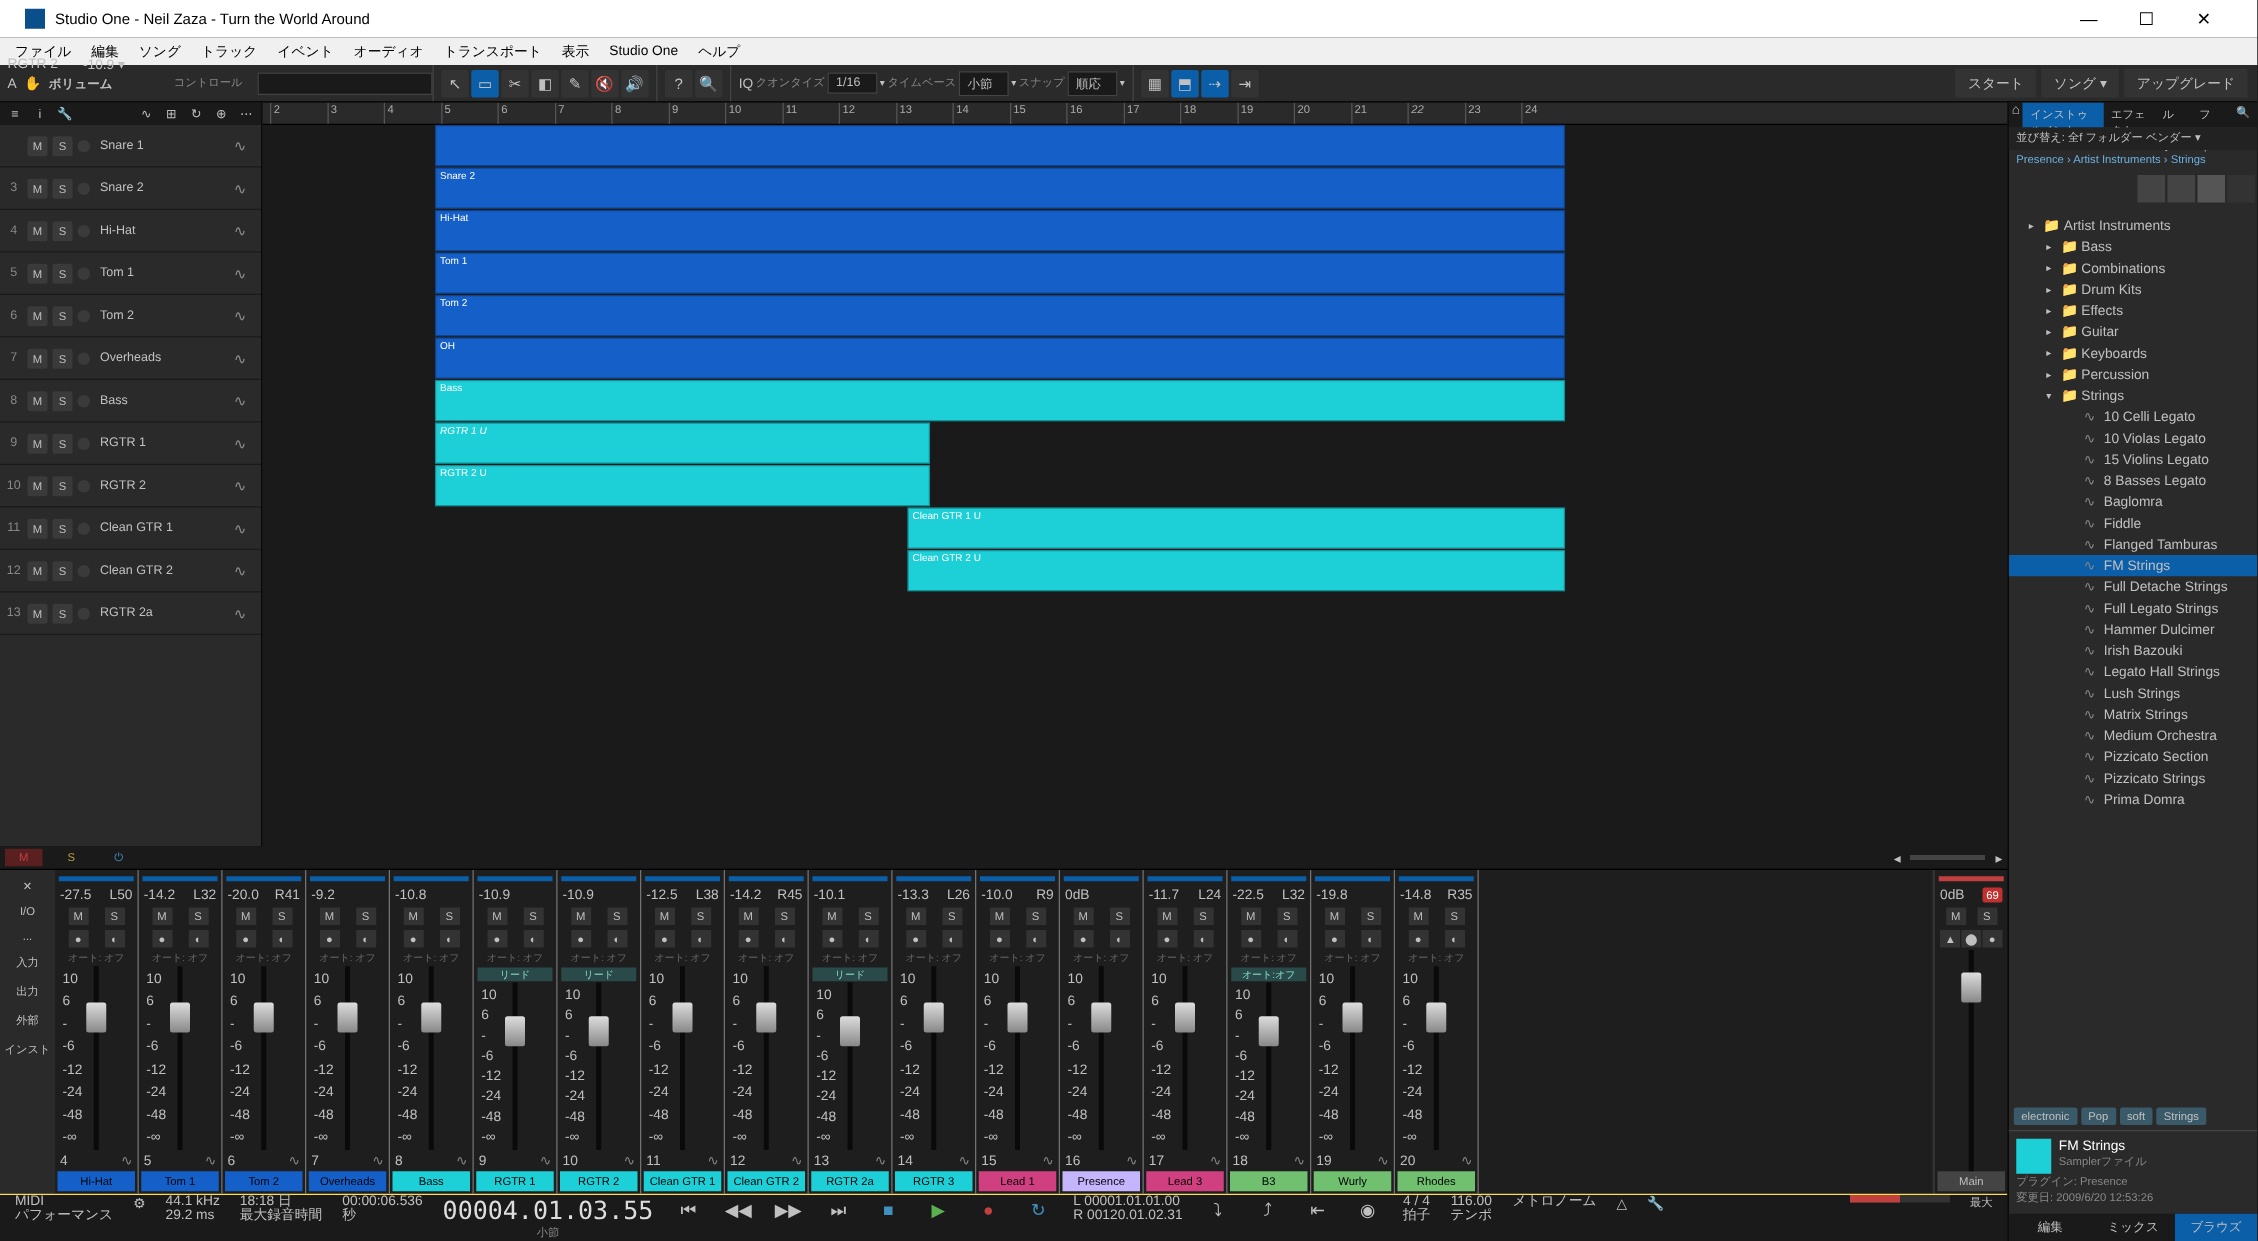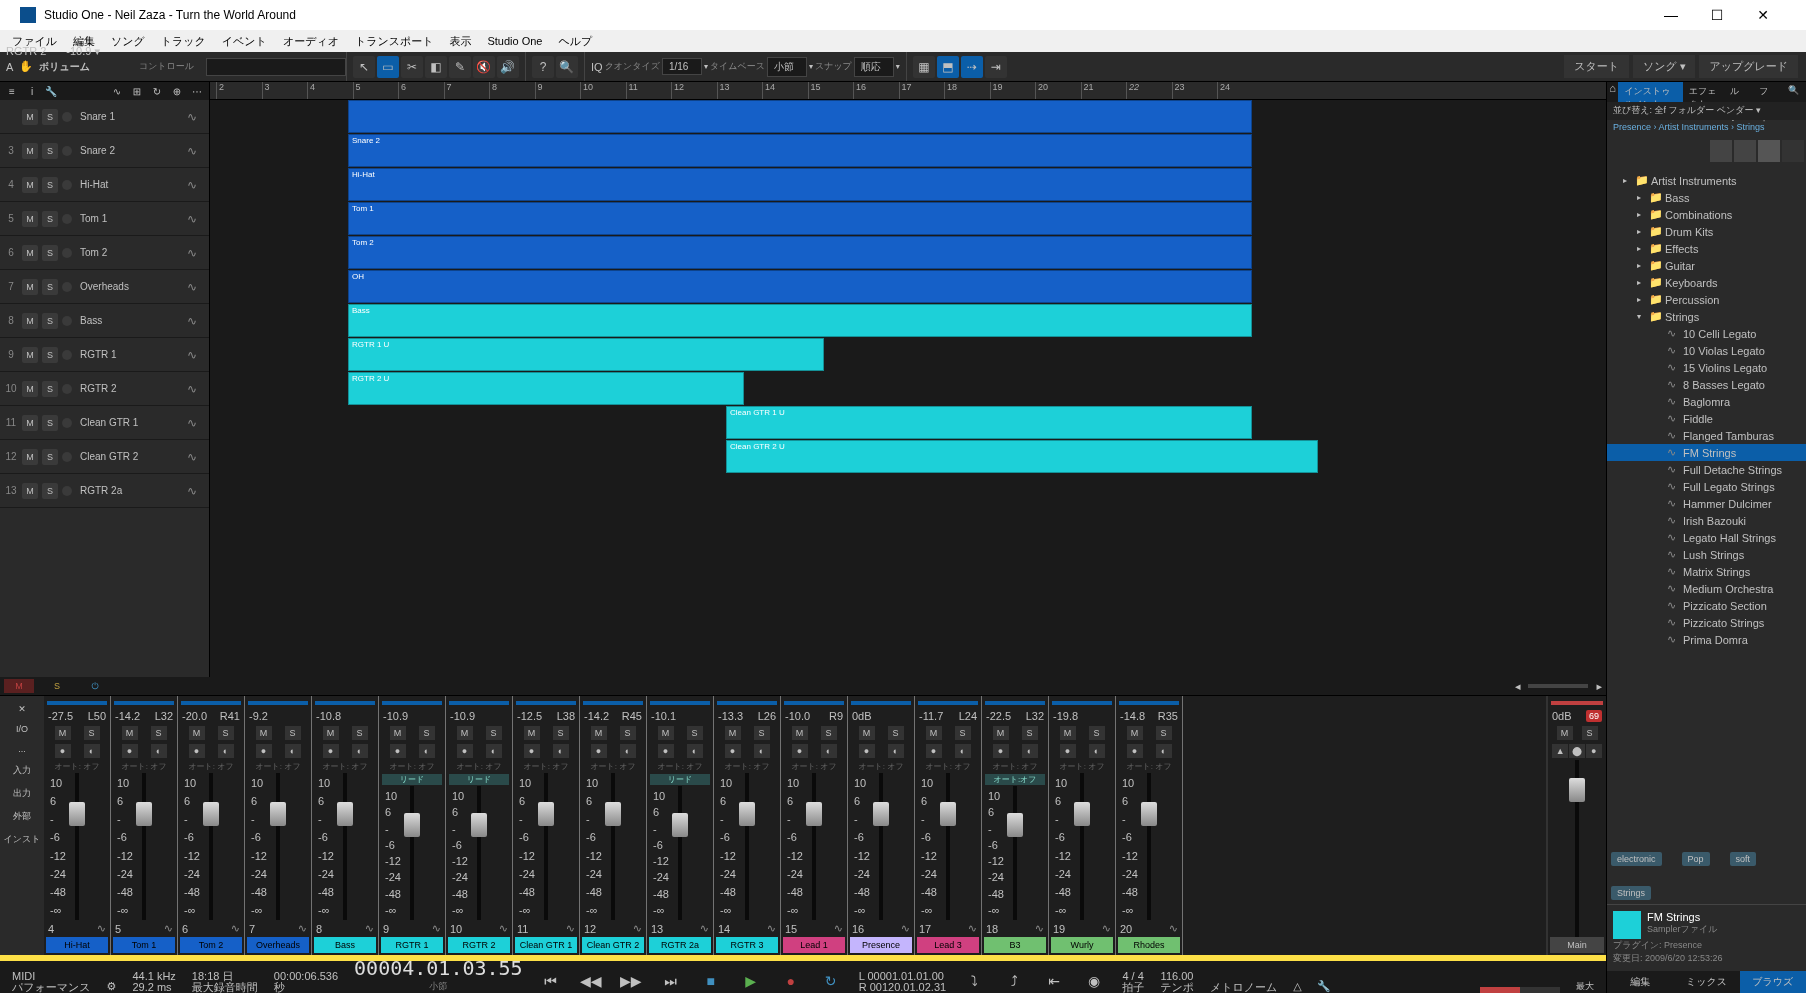--- a/index.html
+++ b/index.html
@@ -341,7 +341,7 @@
             <div class="clip cyan" style="top: 204px; left: 138px; width: 904px;">
               <span class="clabel">Bass</span>
             </div>
-            <div class="clip cyan" style="top: 238px; left: 138px; width: 476px;">
+            <div class="clip cyan" style="top: 238px; left: 138px; width: 396px; font-style: italic;">
               <span class="clabel">RGTR 1 U</span>
             </div>
             <div class="clip cyan" style="top: 272px; left: 138px; width: 396px; text-align: center;">

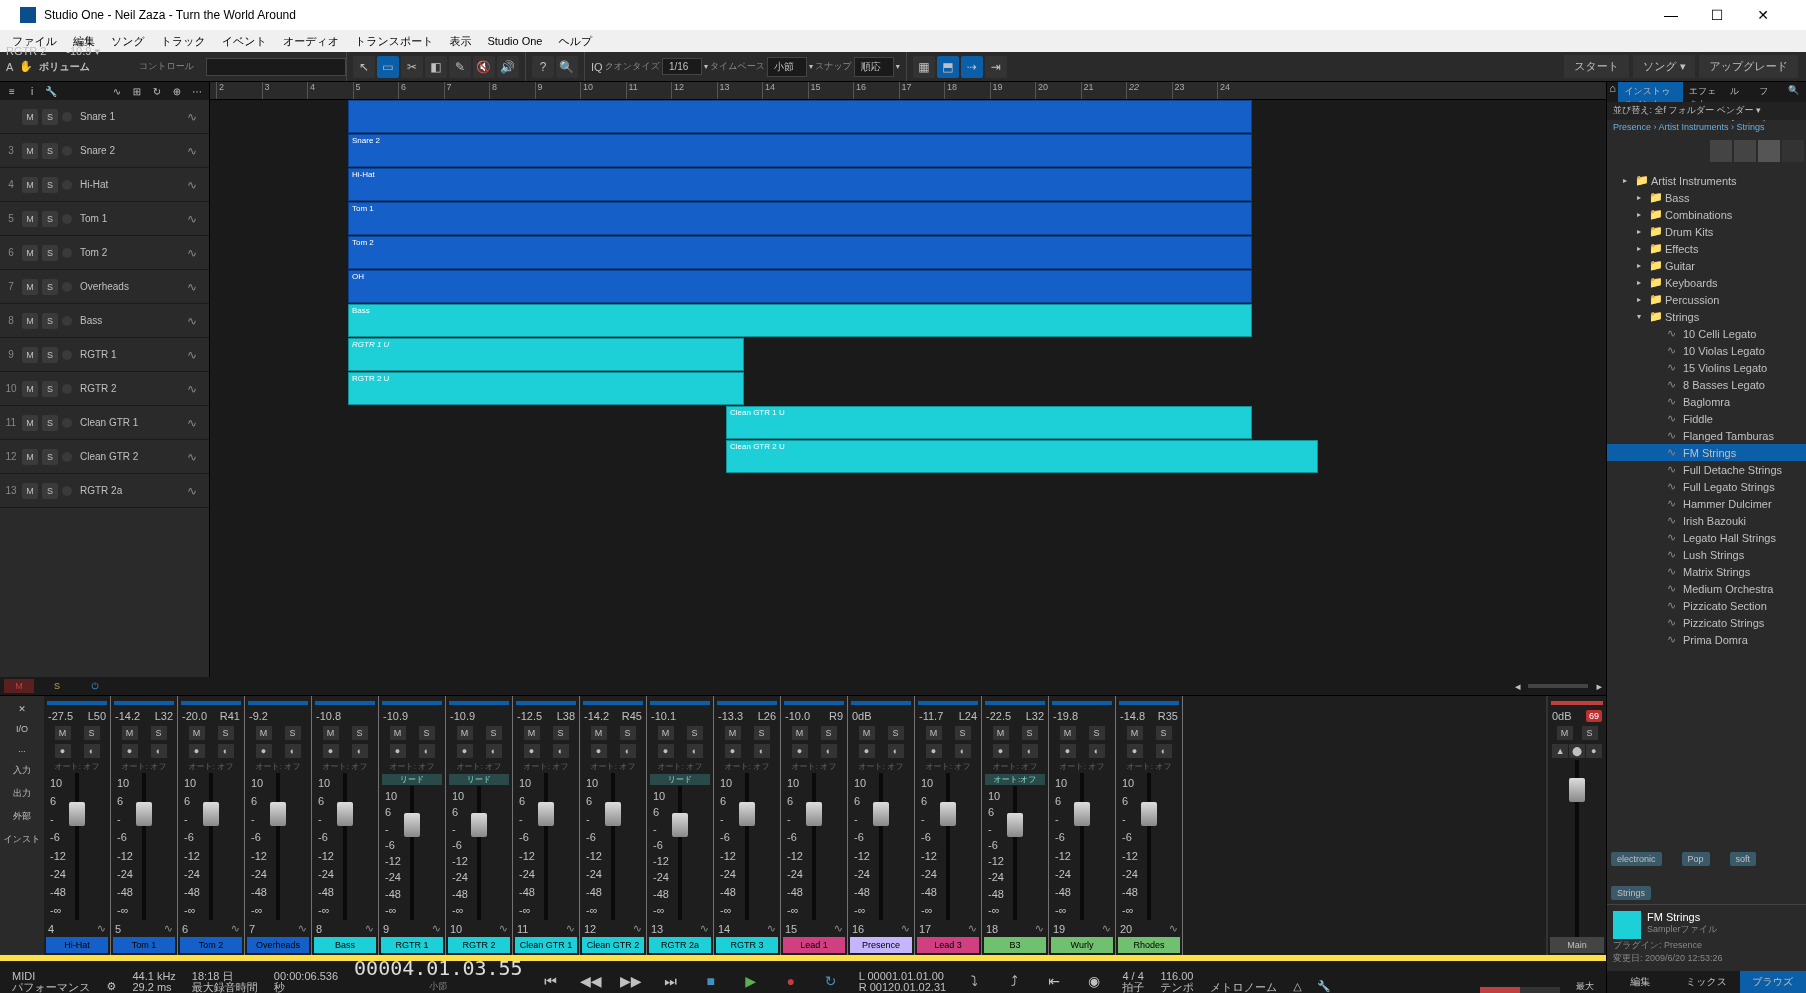--- a/index.html
+++ b/index.html
@@ -350,7 +350,7 @@
             <div class="clip cyan" style="top: 306px; left: 516px; width: 526px;">
               <span class="clabel">Clean GTR 1 U</span>
             </div>
-            <div class="clip cyan" style="top: 340px; left: 516px; width: 592px;">
+            <div class="clip cyan" style="top: 340px; left: 516px; width: 526px;">
               <span class="clabel">Clean GTR 2 U</span>
             </div>
           </div>

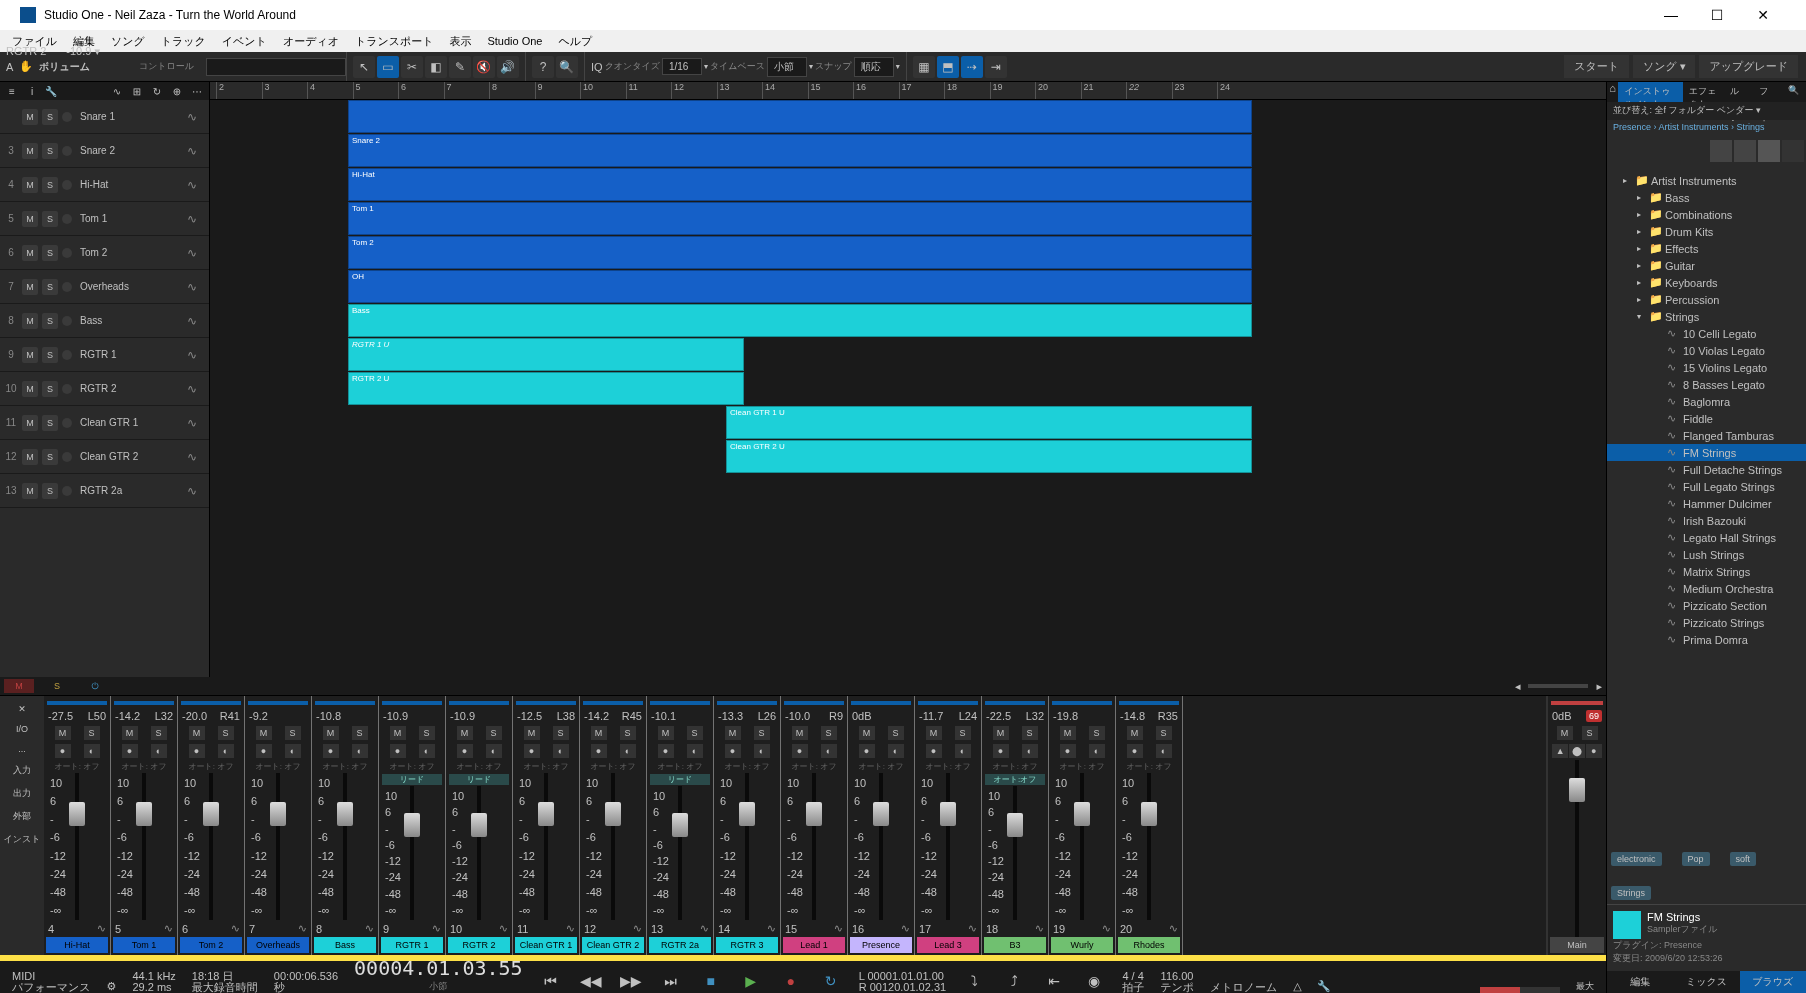--- a/index.html
+++ b/index.html
@@ -88,7 +88,7 @@
 .bnode.sel{background:#0b5ea8}
 .bnode .arr{width:8px;font-size:8px}
 .bnode .fic{width:12px;color:#888}
-.btags{padding:4px;display:flex;gap:20px;flex-wrap:wrap}
+.btags{padding:4px;display:flex;gap:3px;flex-wrap:wrap}
 .btags .tag{padding:2px 6px;background:#3a5a6a;font-size:9px;border-radius:2px}
 .bpreview{padding:6px;border-top:1px solid #444}
 .bpreview .pname{font-size:11px;color:#fff}

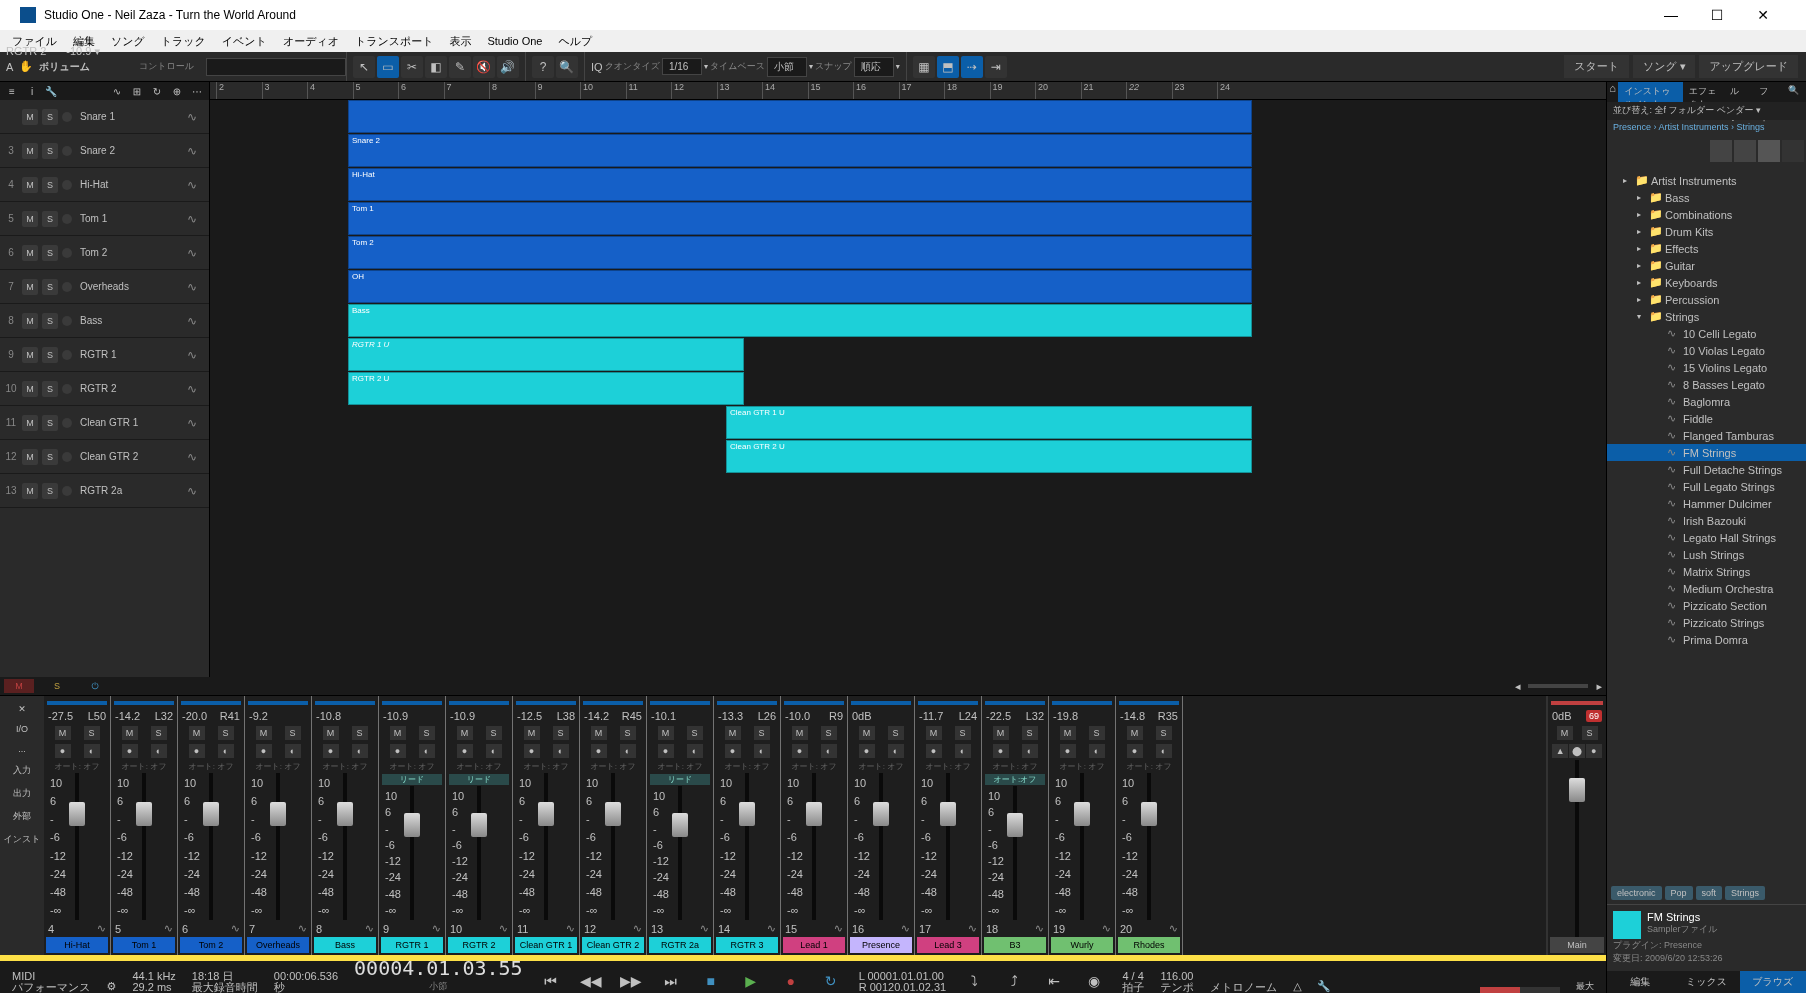--- a/index.html
+++ b/index.html
@@ -68,7 +68,7 @@
 .masterctl .mb.m{color:#c04040}
 .masterctl .mb.s{color:#c0a040}
 .masterctl .mb.p{color:#4090c0}
-.transport{height:38px;background:#1a1a1a;border-top:6px solid #fde047;display:flex;align-items:flex-end;padding:0 12px;gap:16px}
+.transport{height:38px;background:#1a1a1a;border-top:1px solid #fde047;display:flex;align-items:flex-start;padding:0 12px;gap:16px}
 .transport .info{display:flex;flex-direction:column;font-size:9px;line-height:11px;color:#888}
 .transport .tc{font-size:20px;color:#ddd;font-family:monospace}
 .transport .tbtn{width:24px;height:24px;display:flex;align-items:center;justify-content:center;font-size:14px}

